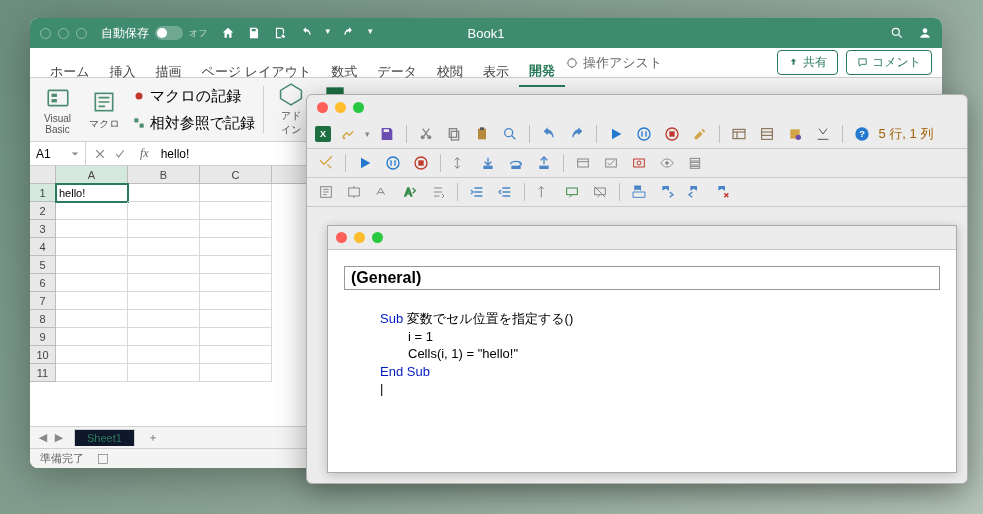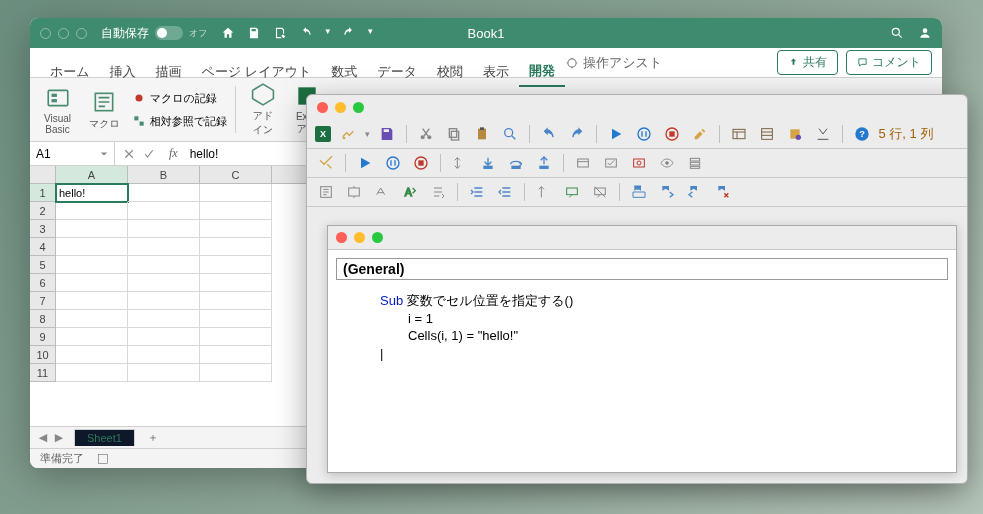--- a/index.html
+++ b/index.html
@@ -29,7 +29,7 @@
 .ribbon-body { height: 64px; background: #f5f5f5; border-bottom: 1px solid #d0d0d0; display: flex; padding: 4px 8px; gap: 6px; }
 .rgroup { display: flex; flex-direction: column; align-items: center; justify-content: center; padding: 0 6px; font-size: 10px; color: #555; gap: 2px; }
 .rgroup svg { width: 26px; height: 26px; fill: #4a8c6f; }
-.rgroup-row { display: flex; flex-direction: column; gap: 8px; font-size: 11px; }
+.rgroup-row { display: flex; flex-direction: column; gap: 8px; font-size: 15px; }
 .rgroup-row-item { display: flex; align-items: center; gap: 4px; }
 .vdiv { width: 1px; background: #d0d0d0; margin: 4px 2px; }
 

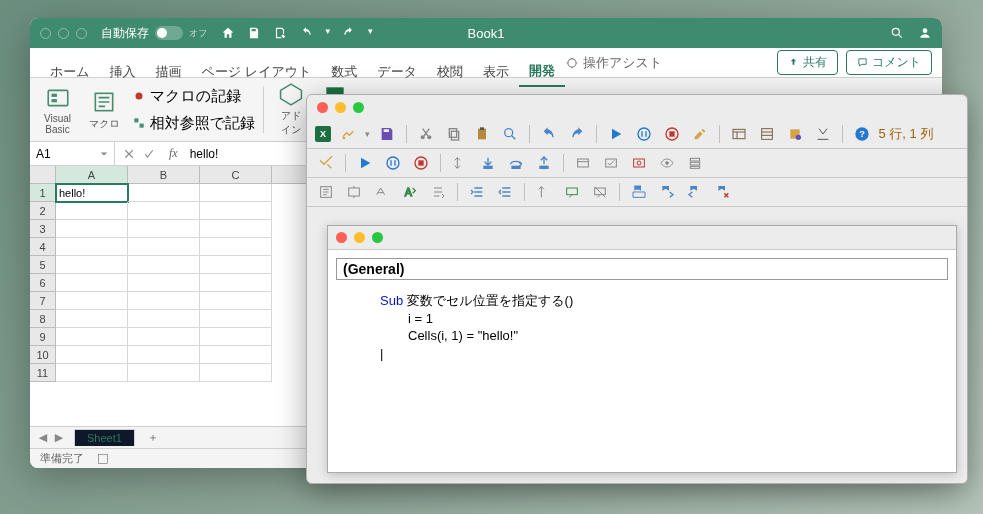--- a/index.html
+++ b/index.html
@@ -34,7 +34,7 @@
 .vdiv { width: 1px; background: #d0d0d0; margin: 4px 2px; }
 
 .namebox-row { height: 24px; border-bottom: 1px solid #d0d0d0; display: flex; align-items: center; font-size: 12px; }
-.namebox { width: 85px; padding: 0 6px; border-right: 1px solid #d0d0d0; height: 100%; display: flex; align-items: center; }
+.namebox { width: 56px; padding: 0 6px; border-right: 1px solid #d0d0d0; height: 100%; display: flex; align-items: center; }
 .namebox svg { width: 8px; height: 8px; margin-left: auto; fill: #888; }
 .fx-icons { display: flex; gap: 8px; padding: 0 8px; color: #888; align-items: center; }
 .fx-icons svg { width: 12px; height: 12px; fill: currentColor; }

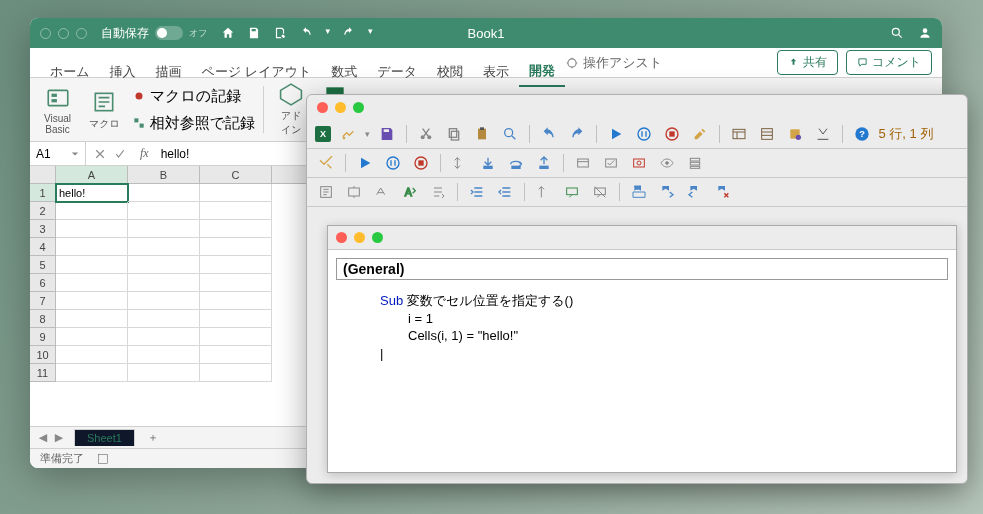--- a/index.html
+++ b/index.html
@@ -72,7 +72,7 @@
 
 .code-pane { position: absolute; left: 20px; top: 130px; right: 10px; bottom: 10px; background: #fff; border: 1px solid #aaa; box-shadow: 0 2px 10px rgba(0,0,0,0.2); }
 .code-traffic { display: flex; gap: 7px; padding: 6px 8px; background: #ececec; border-bottom: 1px solid #c8c8c8; }
-.obj-dropdown { background: #fff; border: 1px solid #999; padding: 2px 6px; font-size: 14px; margin: 8px; font-weight: bold; }
+.obj-dropdown { background: #fff; border: 1px solid #999; padding: 2px 6px; font-size: 16px; margin: 16px; font-weight: bold; }
 .code-area { padding: 4px 12px; font-family: Menlo, Consolas, monospace; font-size: 13px; line-height: 1.35; margin-left: 40px; }
 .kw { color: #0019c1; }
 .cursor-line::before { content:'|'; color:#000; animation: blink 1s steps(1) infinite; }

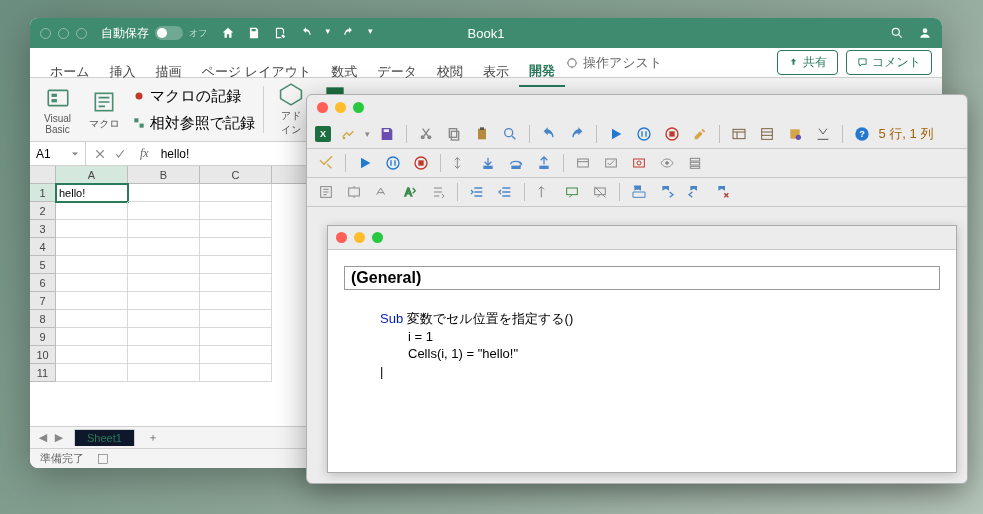--- a/index.html
+++ b/index.html
@@ -615,6 +615,7 @@
       <div><span class="kw">Sub</span><span> 変数でセル位置を指定する()</span></div>
       <div style="padding-left:28px">i = 1</div>
       <div style="padding-left:28px">Cells(i, 1) = "hello!"</div>
+      <div><span class="kw">End Sub</span></div>
       <div class="cursor-line"></div>
     </div>
   </div>

